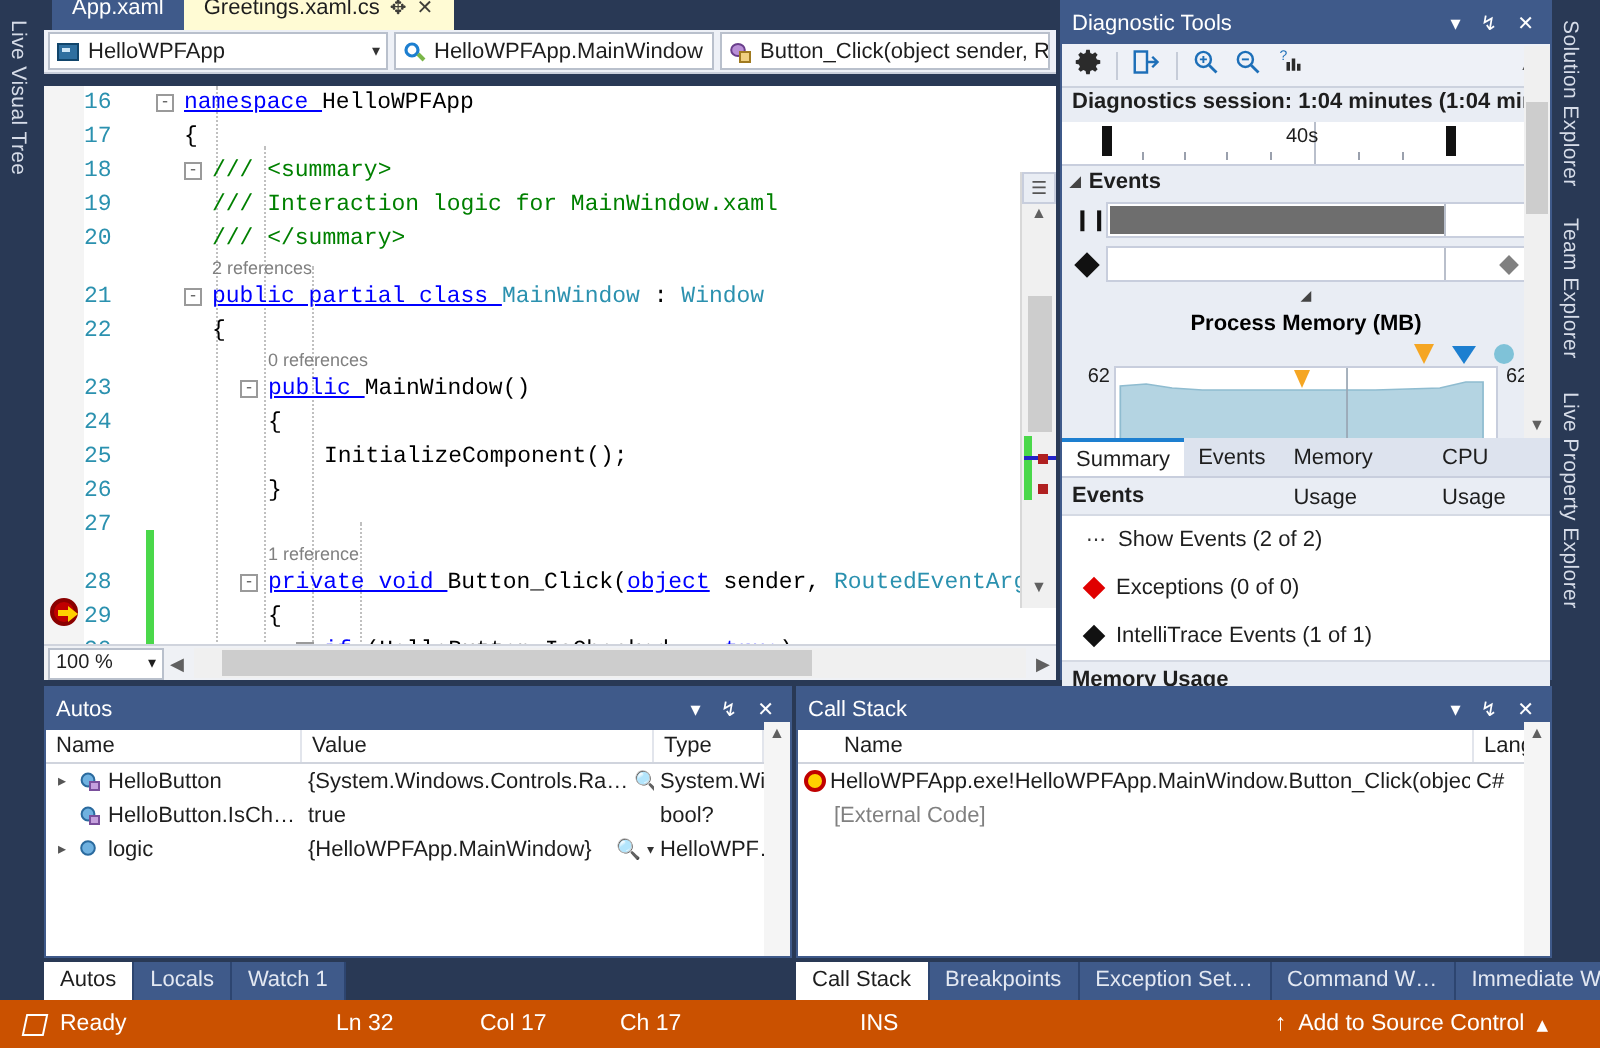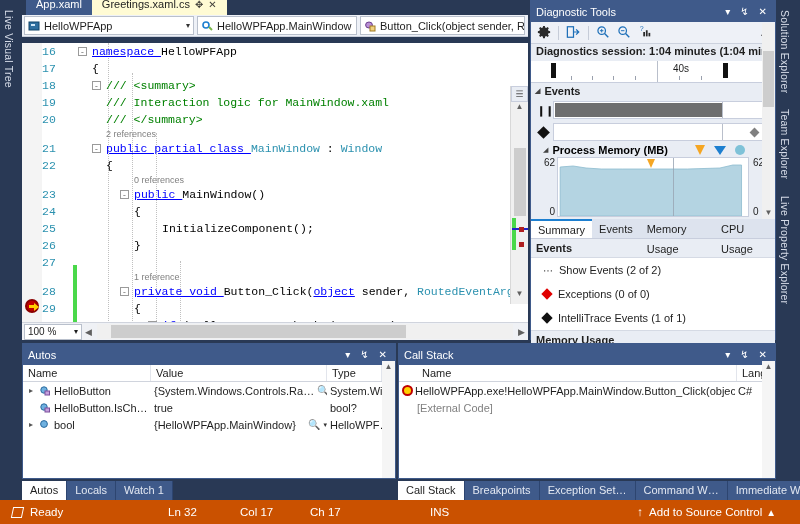--- a/index.html
+++ b/index.html
@@ -435,7 +435,7 @@
       <div class="tl-handle" style="left:20px;"></div>
       <div class="tl-handle" style="left:192px;"></div>
       <div class="tl-div" style="left:126px;"></div>
-      <div class="tl-label" style="left:142px;text-align:right;">40s</div>
+      <div class="tl-label" style="left:112px;text-align:right;">40s</div>
       <div class="tl-tick" style="left:40px;"></div>
         <div class="tl-tick" style="left:61px;"></div>
       <div class="tl-tick" style="left:82px;"></div>

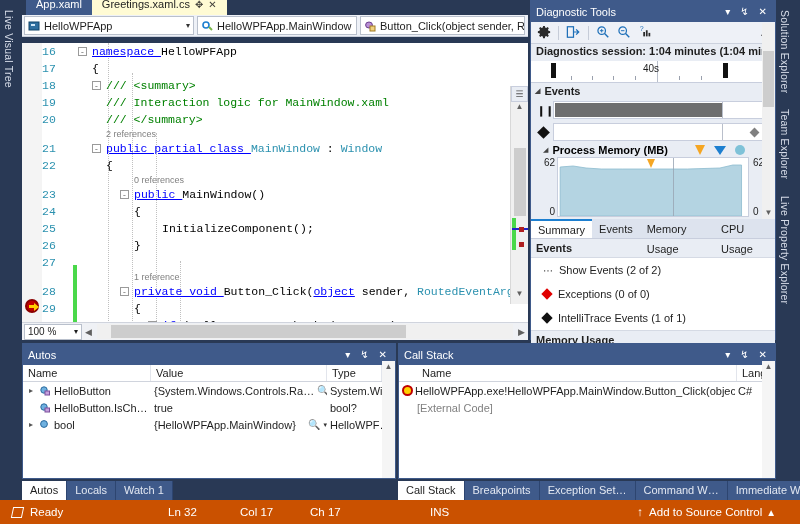--- a/index.html
+++ b/index.html
@@ -177,7 +177,7 @@
   .evt-div { position: absolute; top: 0; bottom: 0; left: 168px; width: 1px; background: #b9bfcb; }
   .evt-diamond { position: absolute; right: 4px; top: 5px; width: 7px; height: 7px; background: #808080; transform: rotate(45deg); }
 
-  .mem-head { display: flex; align-items: center; gap: 4px; padding: 1px 12px; }
+  .mem-head { display: flex; align-items: center; gap: 4px; padding: 1px 0; flex-direction: column; }
   .mem-legend { margin-left: auto; display: flex; align-items: center; gap: 9px; padding-right: 18px; }
   .lg-orange { width: 0; height: 0; border-left: 5px solid transparent; border-right: 5px solid transparent; border-top: 10px solid #f5a623; }
   .lg-blue { width: 0; height: 0; border-left: 6px solid transparent; border-right: 6px solid transparent; border-top: 9px solid #1d7fd0; }

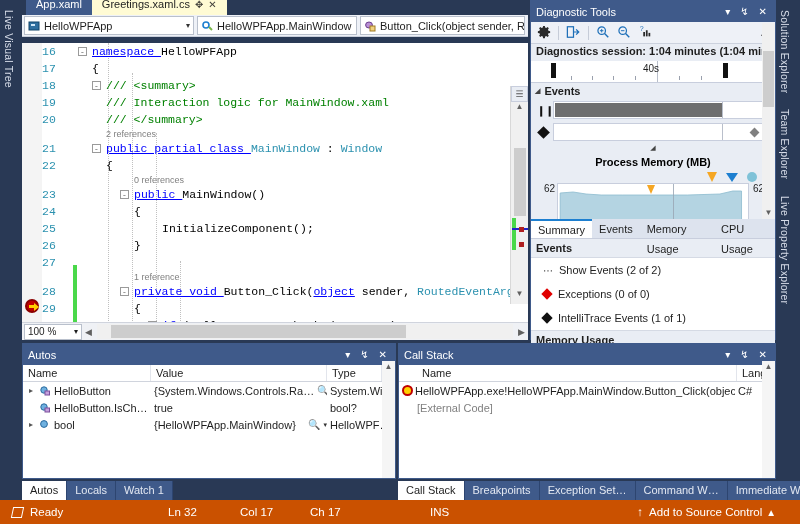--- a/index.html
+++ b/index.html
@@ -579,7 +579,7 @@
           <span class="ic-field"><svg width="12" height="11" viewBox="0 0 12 11">
                 <circle cx="5" cy="5" r="3.4" fill="#6fb1e0" stroke="#2a6a9e"></circle>
               </svg></span>
-          <span>bool</span>
+          <span>logic</span>
         </div>
         <div class="gc" style="width:176px;">
           <span>{HelloWPFApp.MainWindow}</span>

